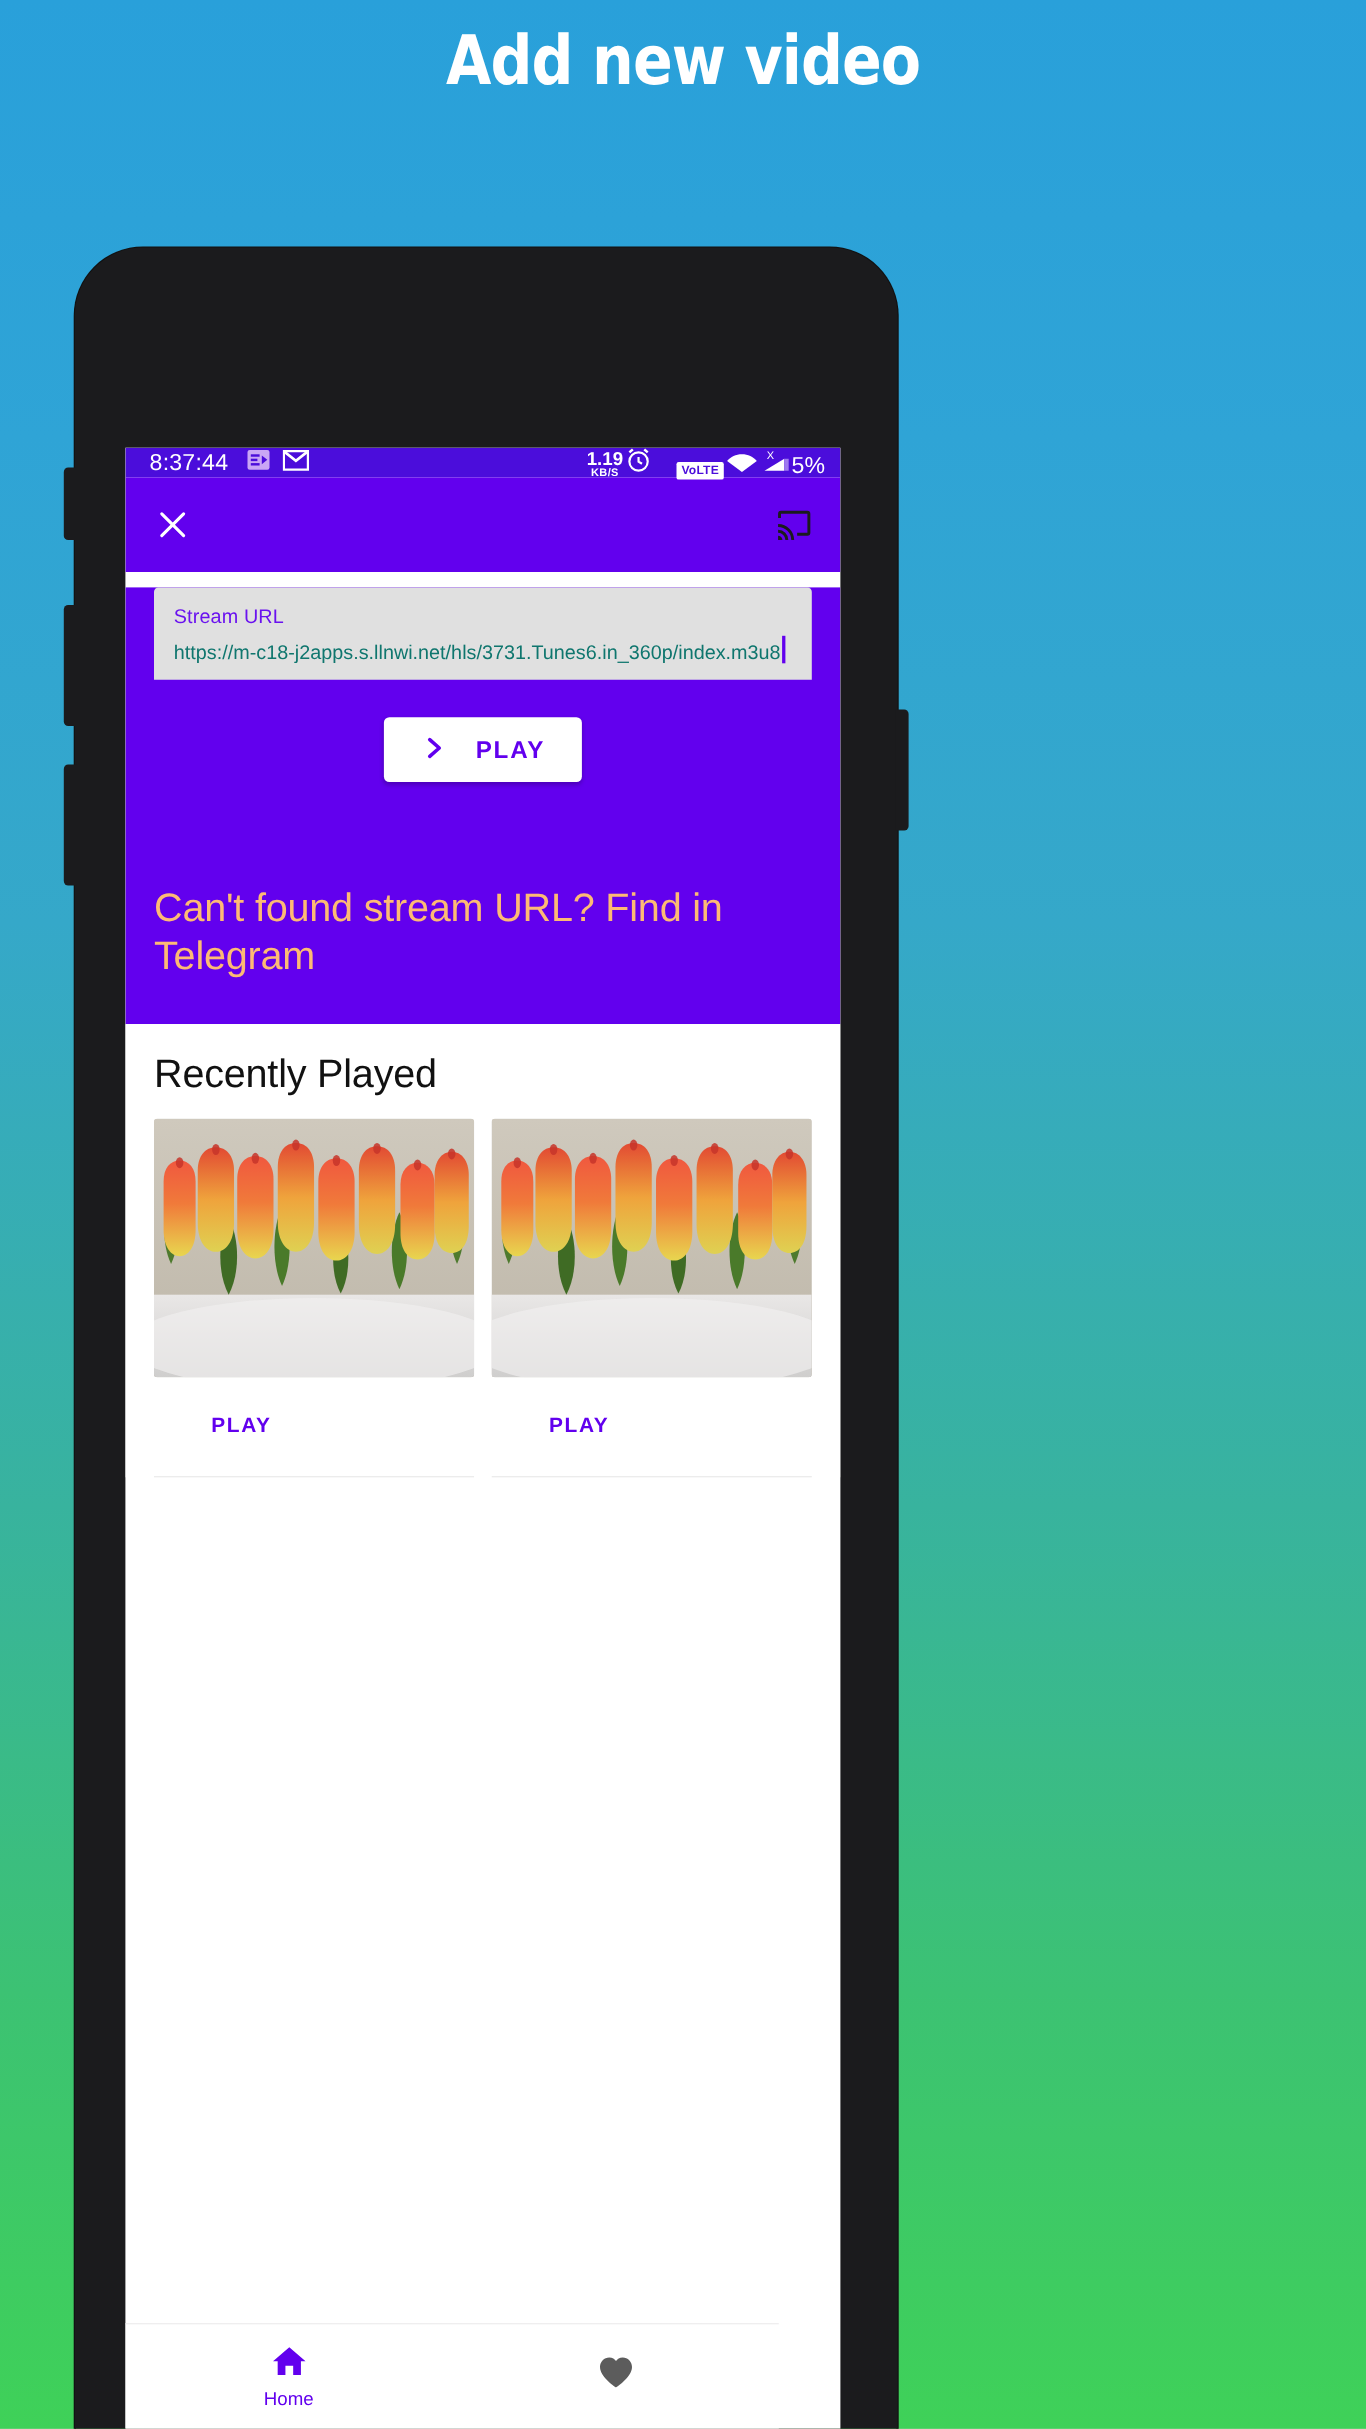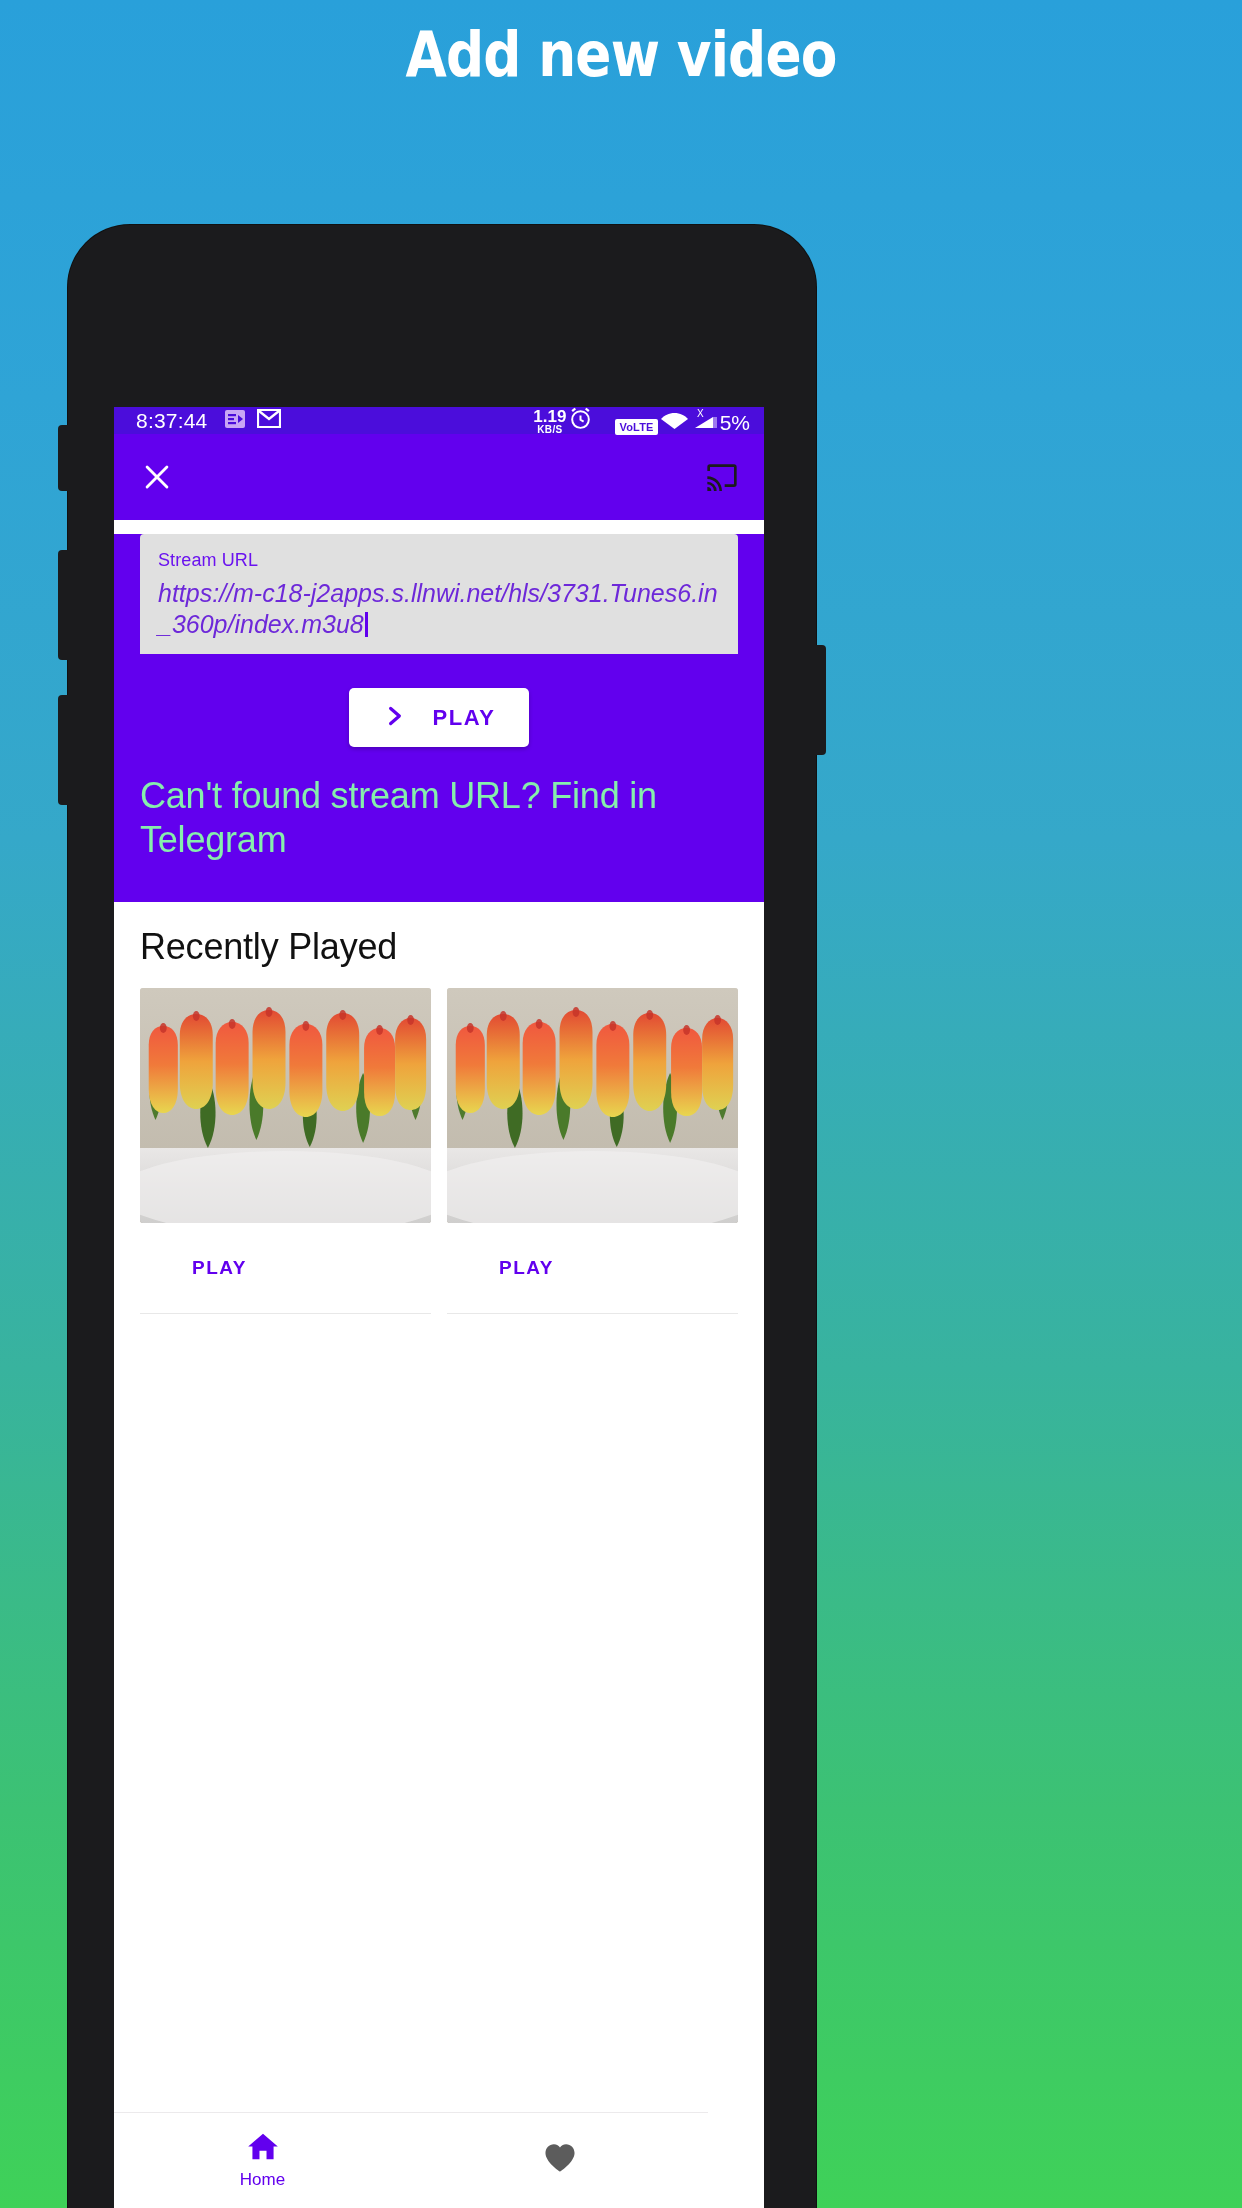--- a/index.html
+++ b/index.html
@@ -94,9 +94,8 @@
     color:#6a12ef; font-size:18px; margin-bottom:7px; letter-spacing:0.1px;
   }
   .urlfield .value{
-    color:#6d28d9; font-size:25px; line-height:1.24; word-break:break-all;
+    color:#0f766e; font-size:18px; line-height:1.24; word-break:break-all;
     position:relative;
-    font-style:italic;
   }
   .caret{
     display:inline-block; width:3px; height:25px; background:#6200ee;

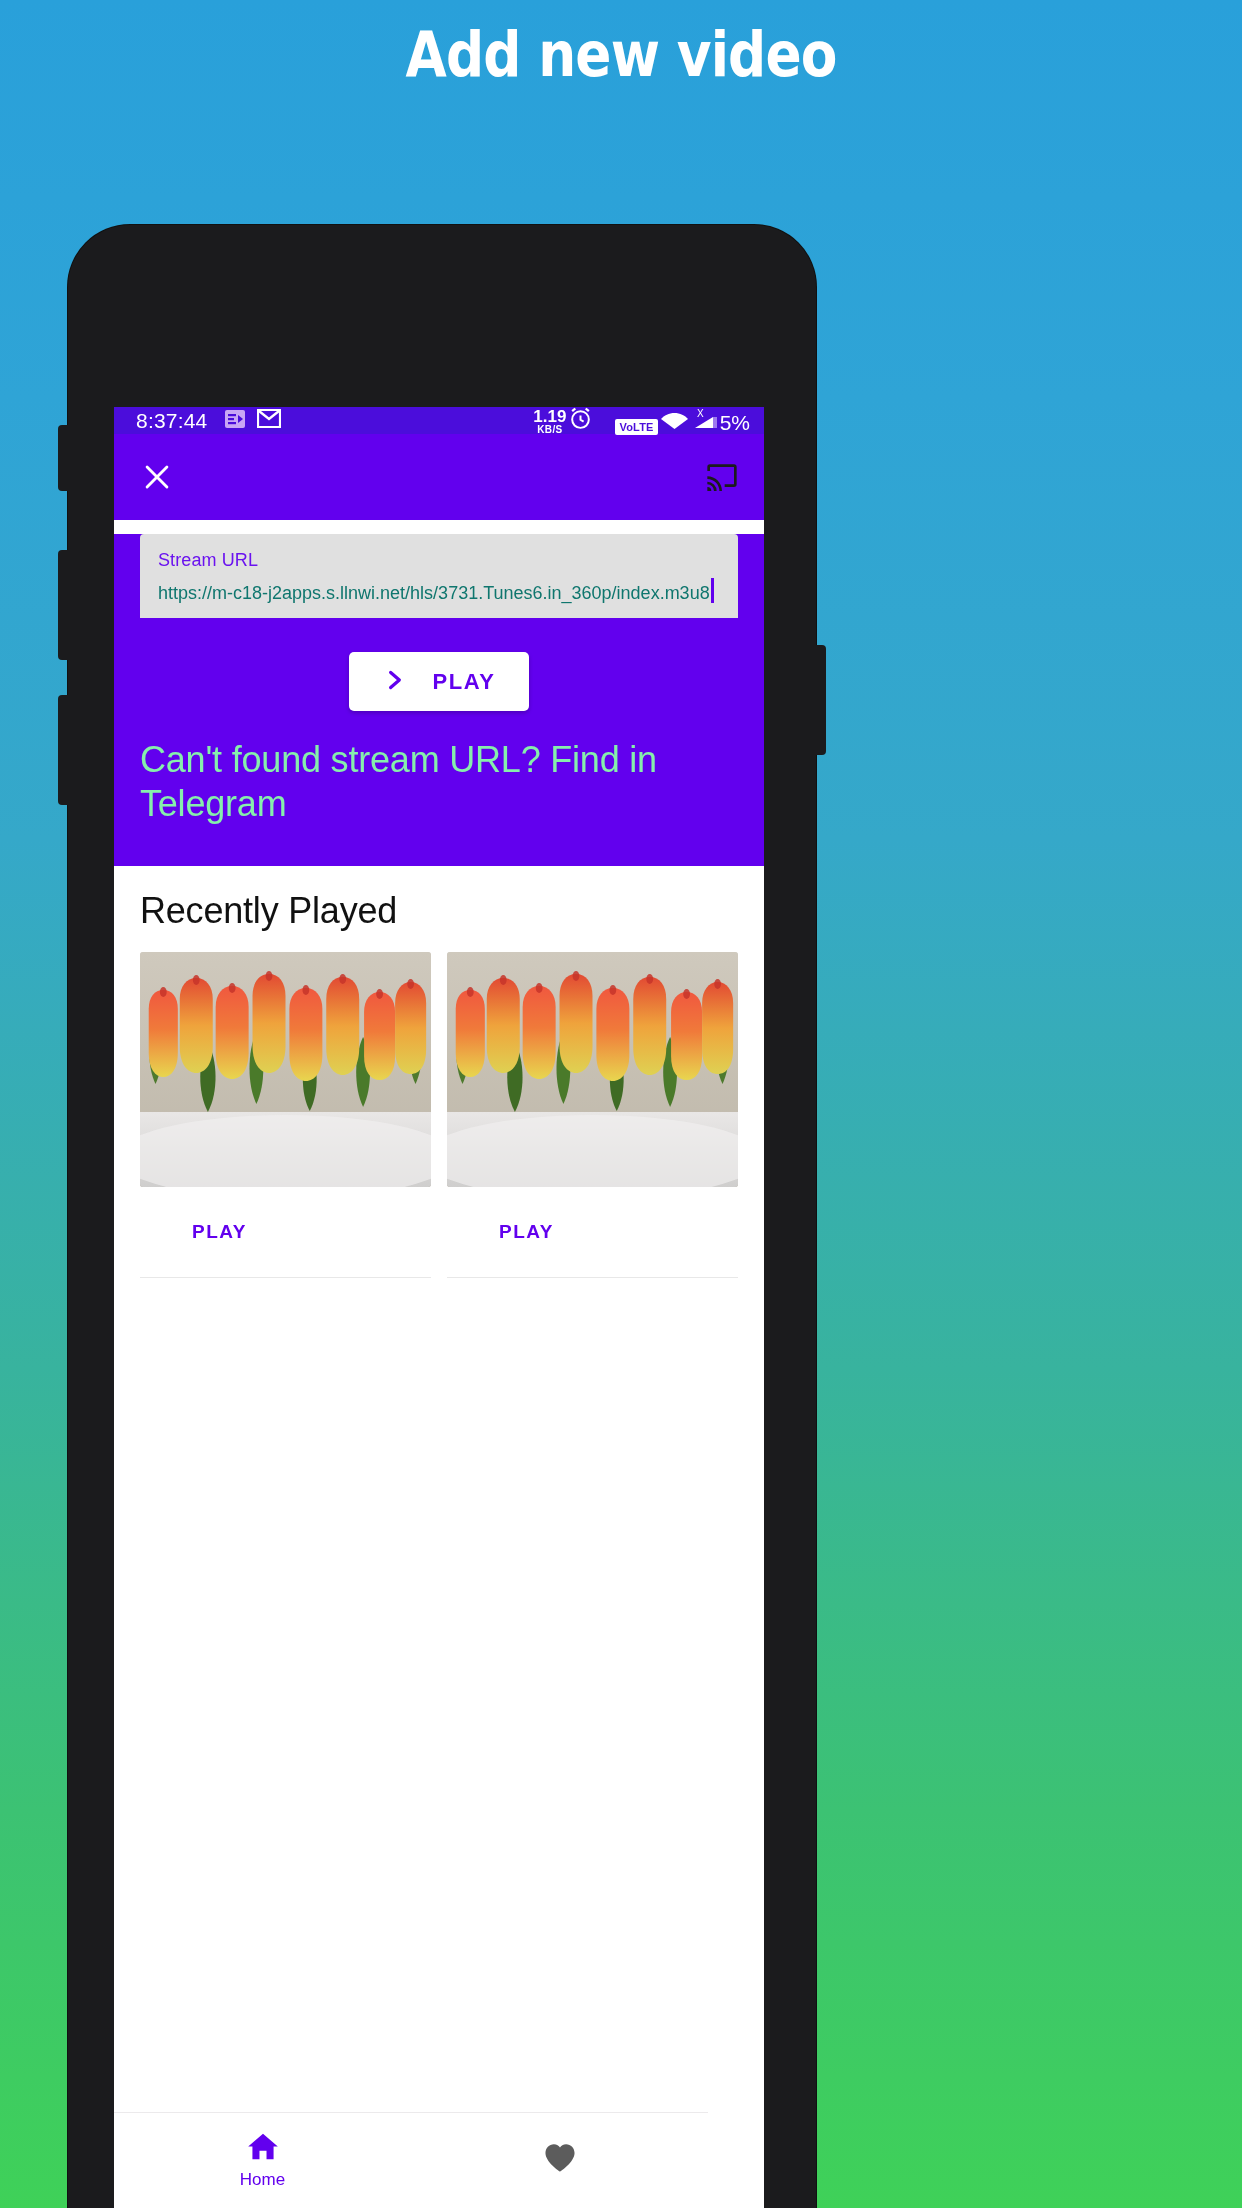--- a/index.html
+++ b/index.html
@@ -115,8 +115,8 @@
   }
 
   .tg-heading{
-    color:#86efac; font-size:36px; font-weight:400; line-height:1.22;
-    margin-top:27px; letter-spacing:-0.2px;
+    color:#fdba74; font-size:36px; font-weight:400; line-height:1.22;
+    margin-top:92px; letter-spacing:-0.2px;
   }
 
   .chips{ display:flex; gap:22px; margin-top:34px; }

